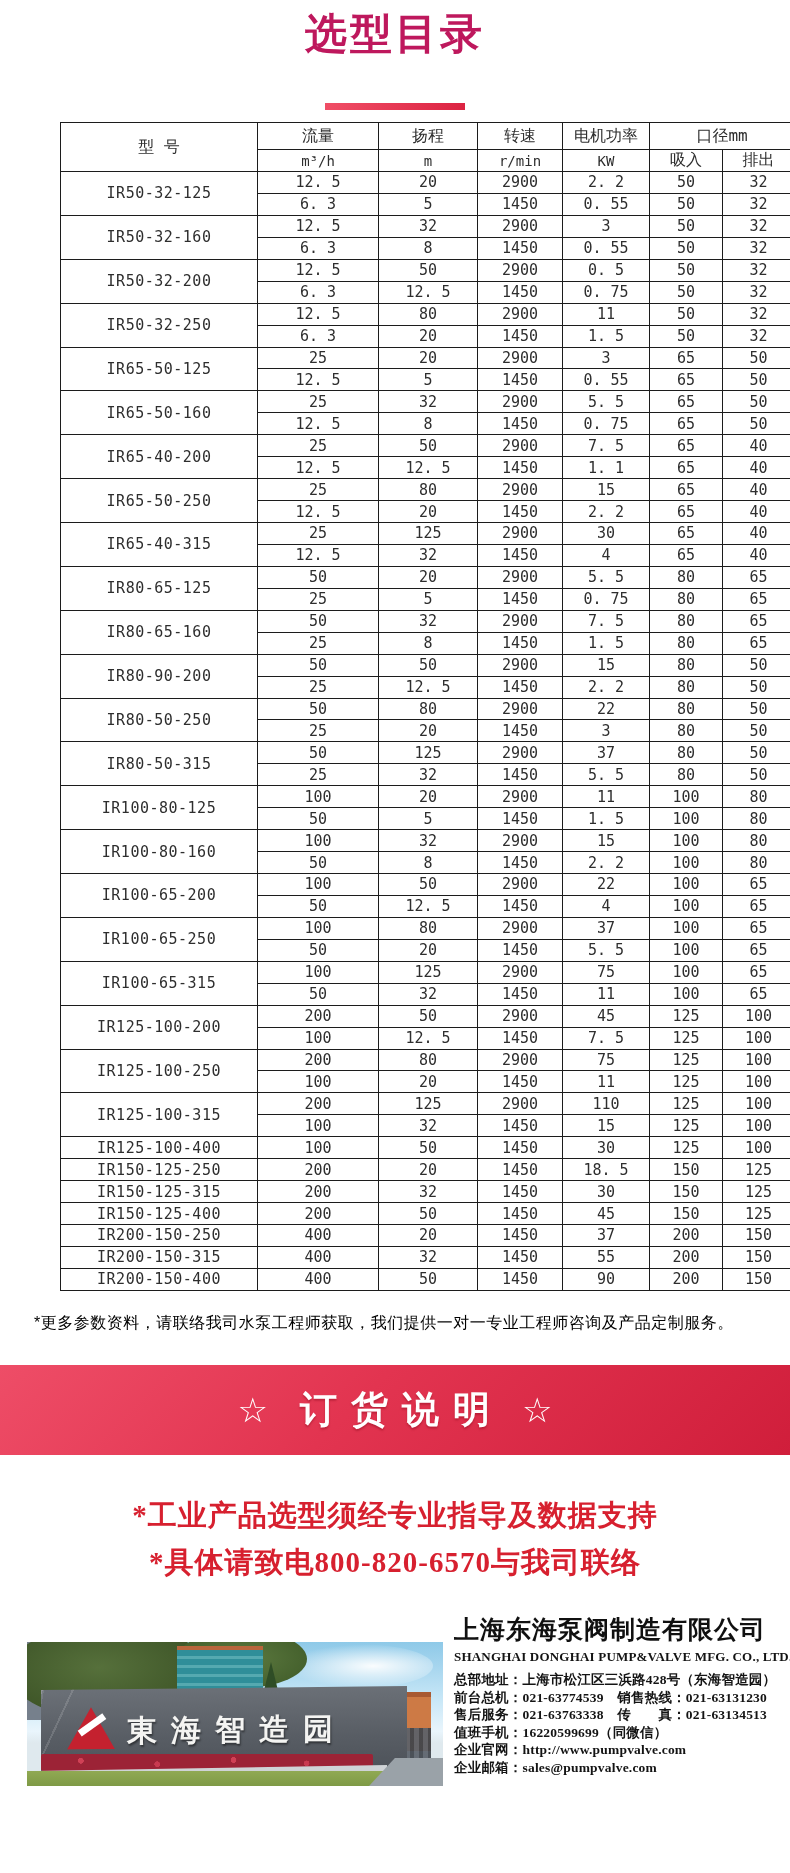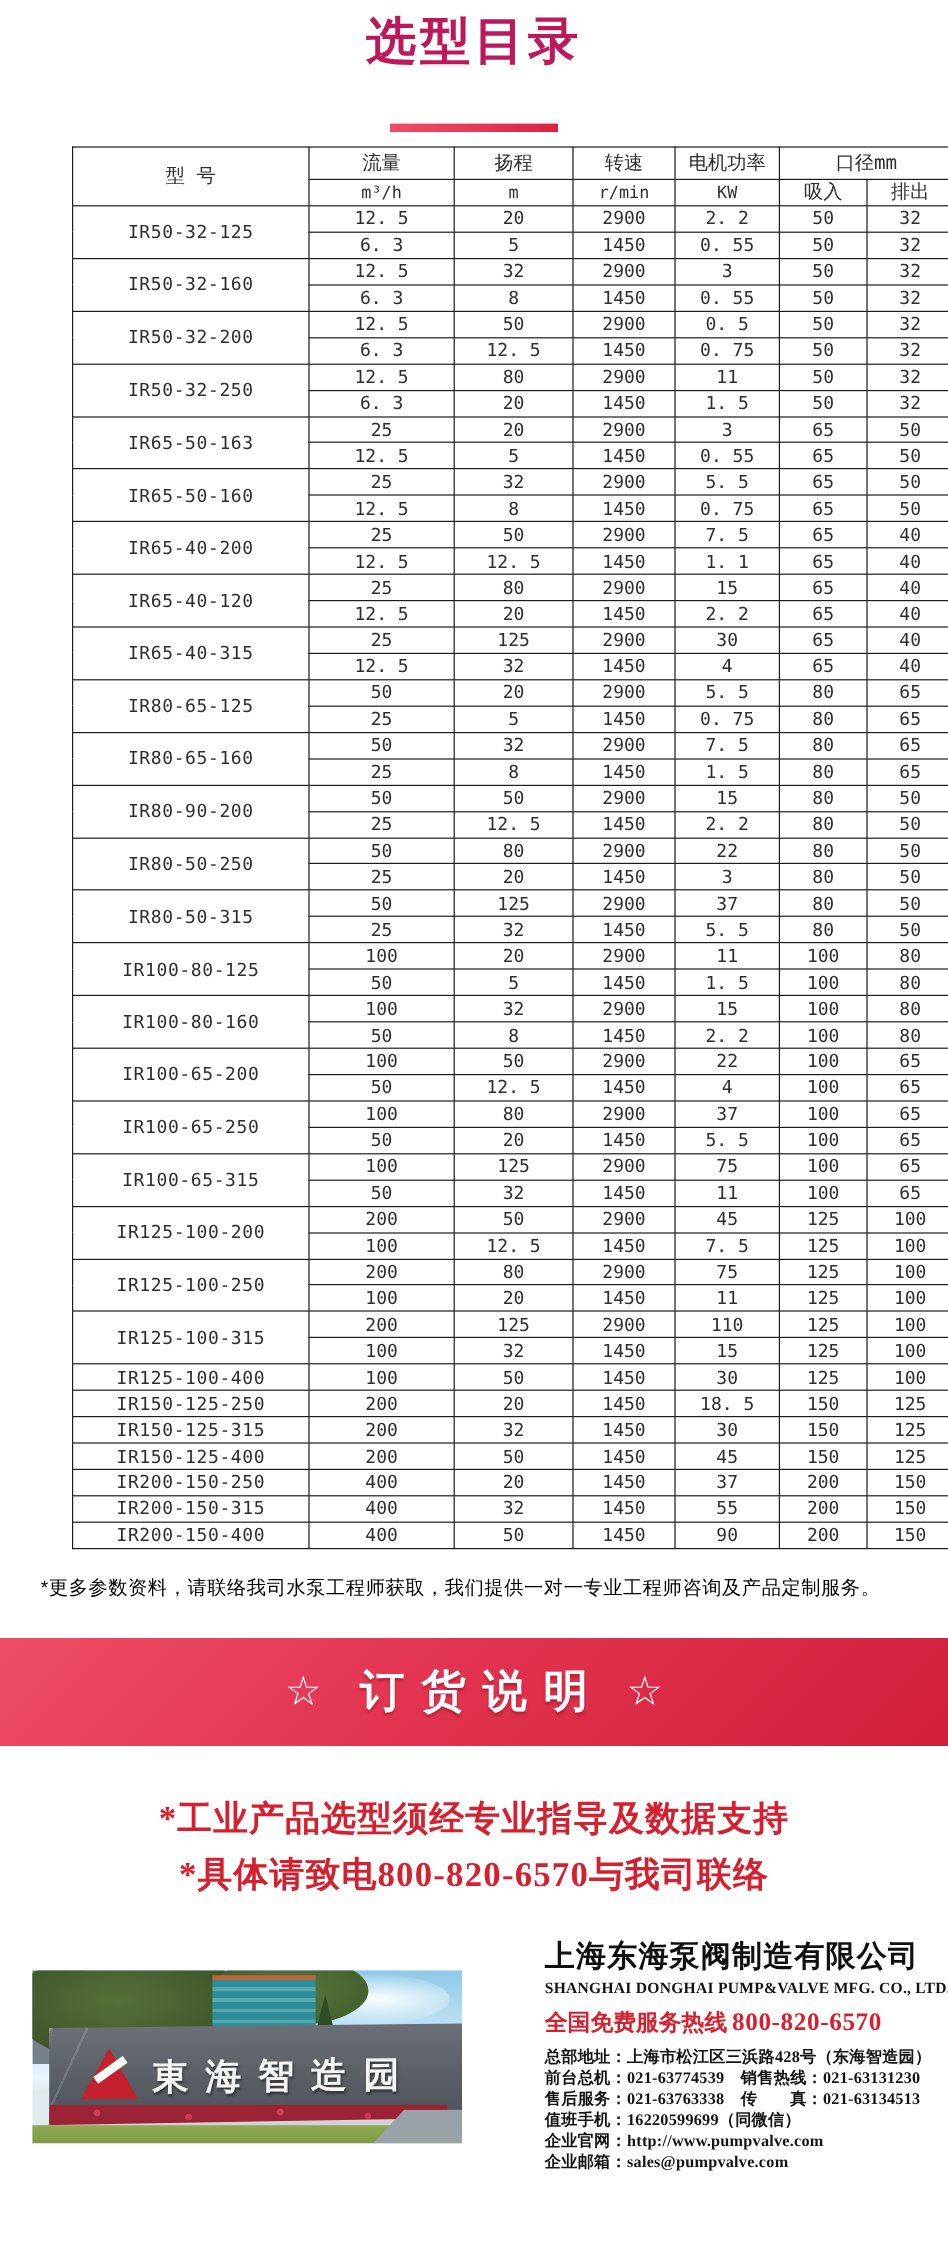--- a/index.html
+++ b/index.html
@@ -204,7 +204,7 @@
           <td>32</td>
         </tr>
         <tr>
-          <td class="model-cell" rowspan="2">IR65-50-163</td>
+          <td class="model-cell" rowspan="2">IR65-50-125</td>
           <td>25</td>
           <td>20</td>
           <td>2900</td>

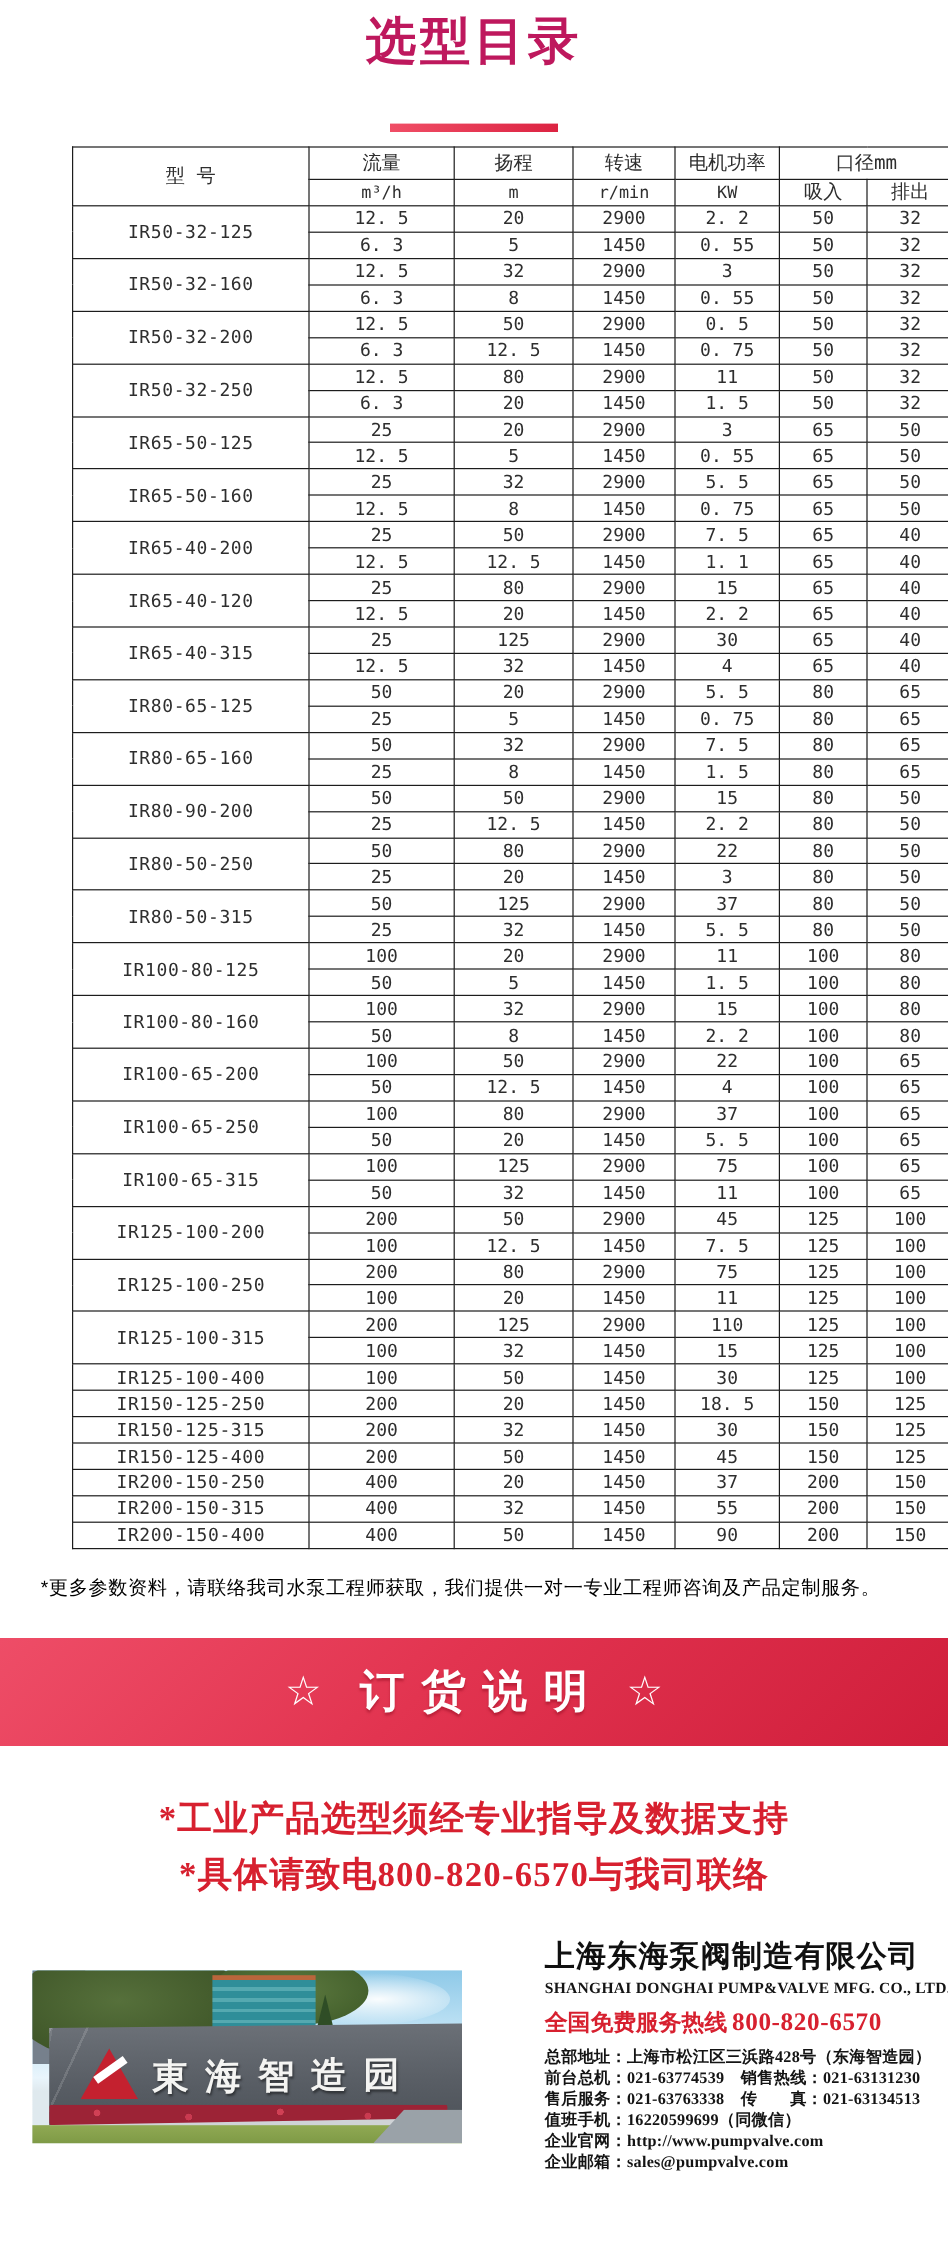--- a/index.html
+++ b/index.html
@@ -255,7 +255,7 @@
           <td>40</td>
         </tr>
         <tr>
-          <td class="model-cell" rowspan="2">IR65-40-120</td>
+          <td class="model-cell" rowspan="2">IR65-50-250</td>
           <td>25</td>
           <td>80</td>
           <td>2900</td>

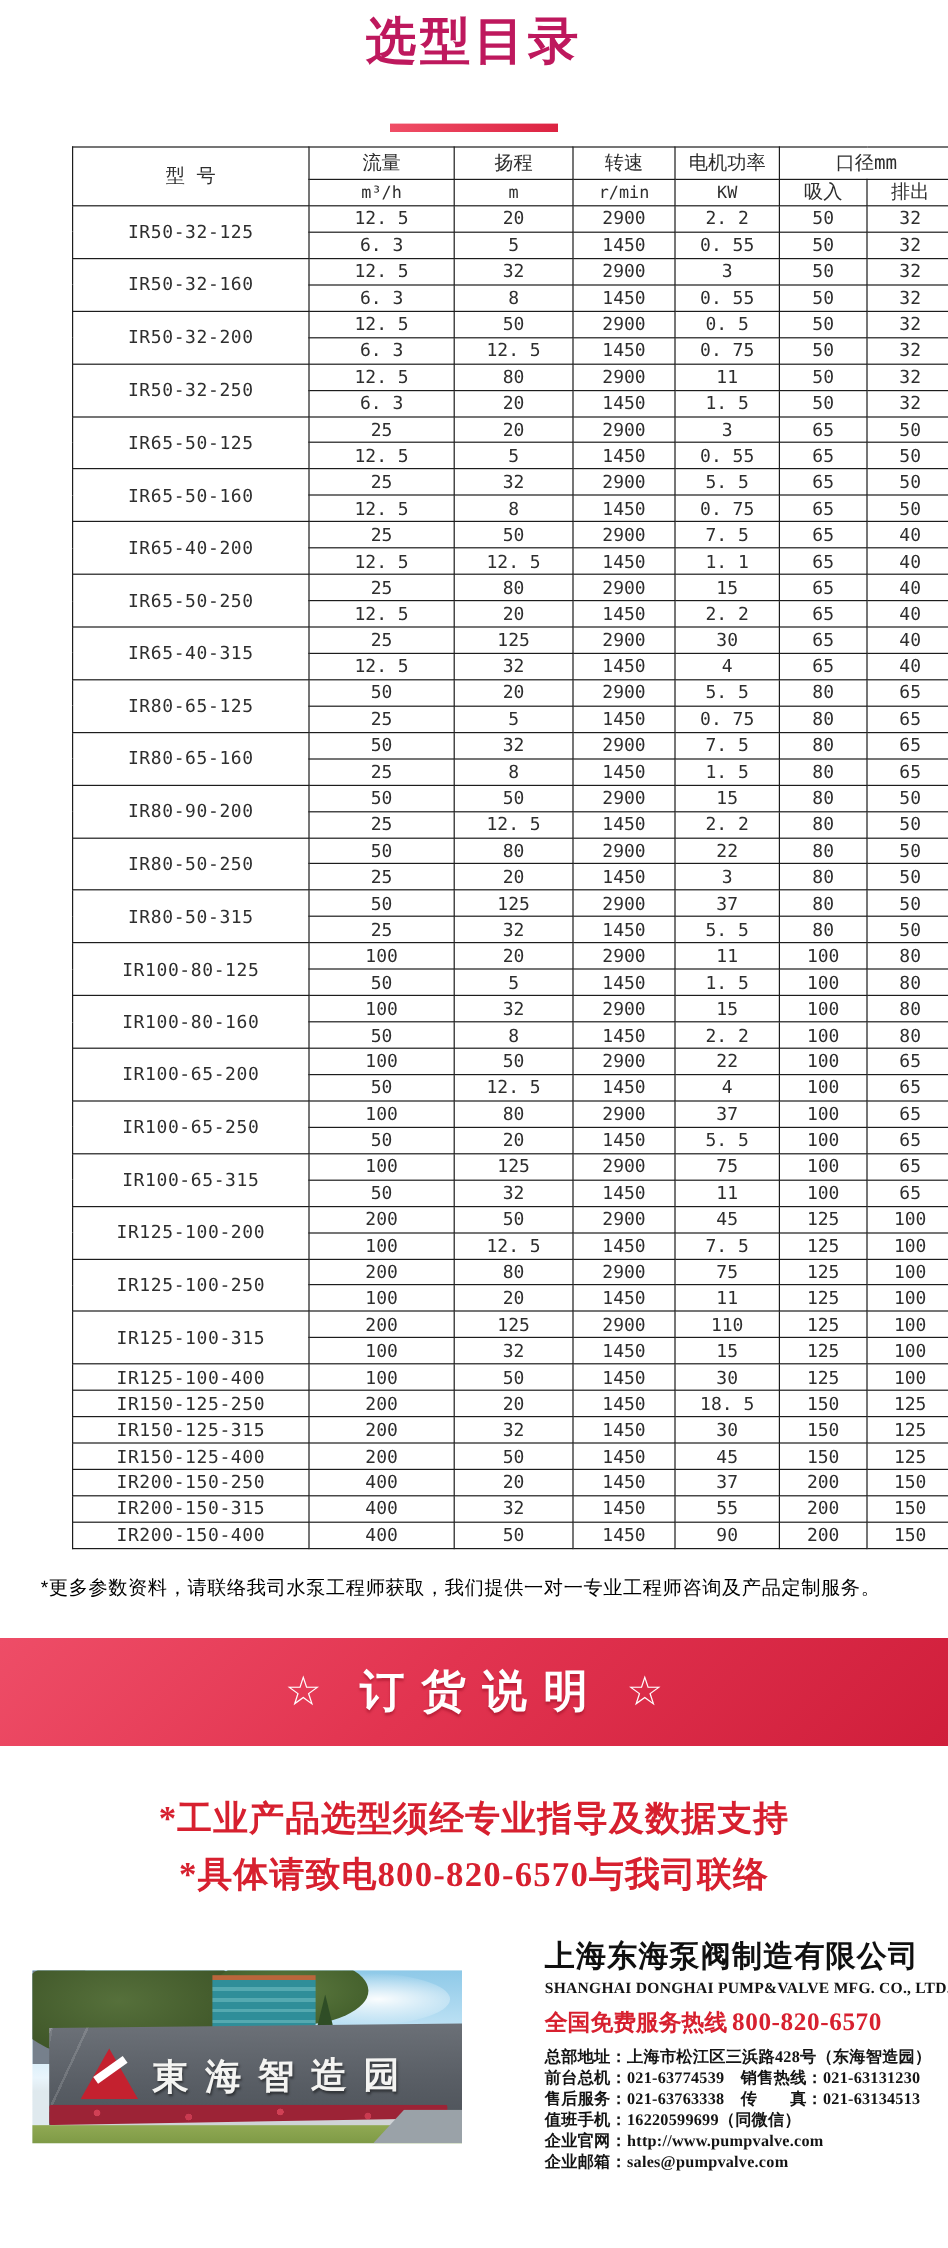--- a/index.html
+++ b/index.html
@@ -611,10 +611,6 @@
   <div class="company-info">
     <div class="company-name-cn">上海东海泵阀制造有限公司</div>
     <div class="company-name-en">SHANGHAI DONGHAI PUMP&amp;VALVE MFG. CO., LTD.</div>
-    <div class="hotline">
-      <span class="hl-label">全国免费服务热线</span>
-      <span class="hl-number">800-820-6570</span>
-    </div>
     <div class="contact-lines">
         <div class="contact-line">总部地址：上海市松江区三浜路428号（东海智造园）</div>
         <div class="contact-line">前台总机：021-63774539　销售热线：021-63131230</div>

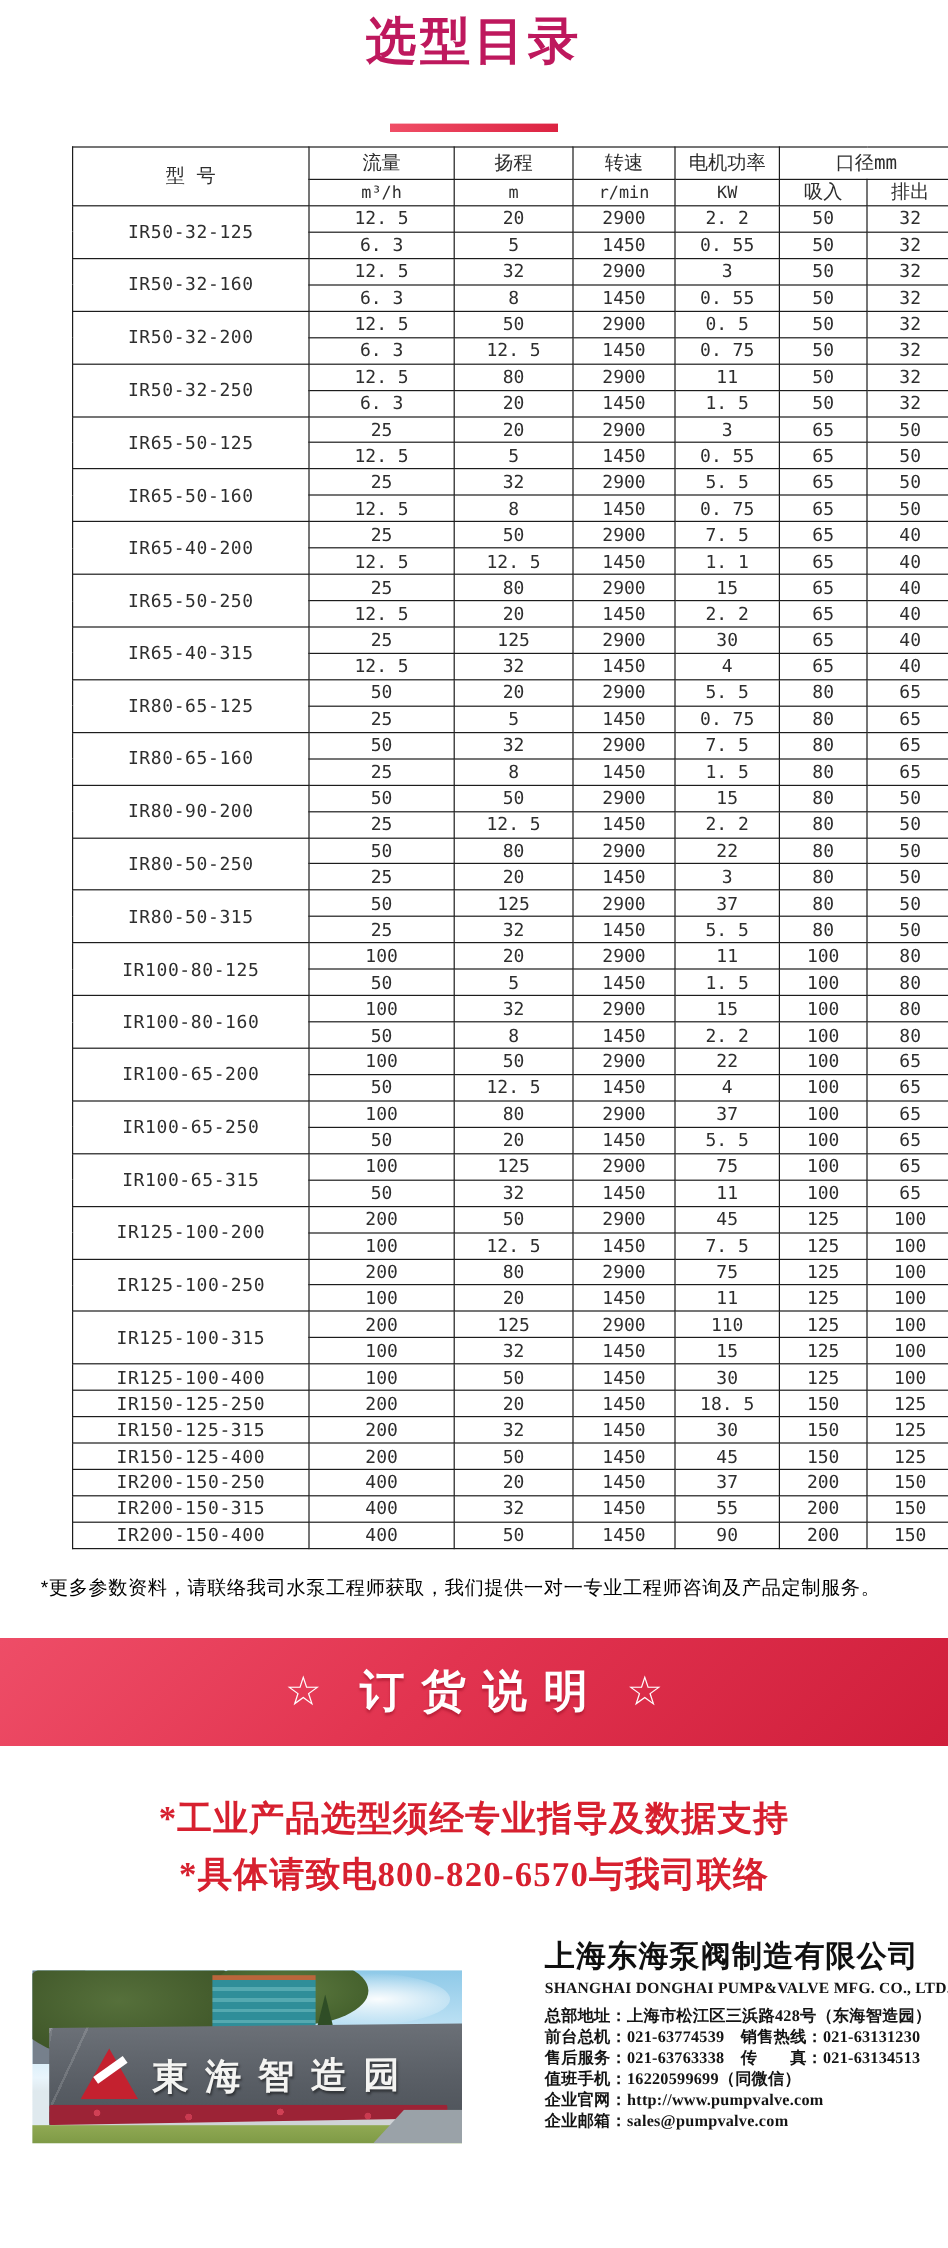--- a/index.html
+++ b/index.html
@@ -44,7 +44,7 @@
   .notice-line.l2{top:1543px;}
 
   
-  .photo{position:absolute;left:27px;top:1642px;width:358px;height:144px;overflow:hidden;
+  .photo{position:absolute;left:27px;top:1642px;width:416px;height:144px;overflow:hidden;
     background:linear-gradient(180deg,#8ec9e8 0%,#c8e7f7 40%,#e9f5fc 62%,#dfe9ee 70%);}
   .photo *{position:absolute;}
   .cloud{right:10px;top:2px;width:150px;height:44px;border-radius:50%;

